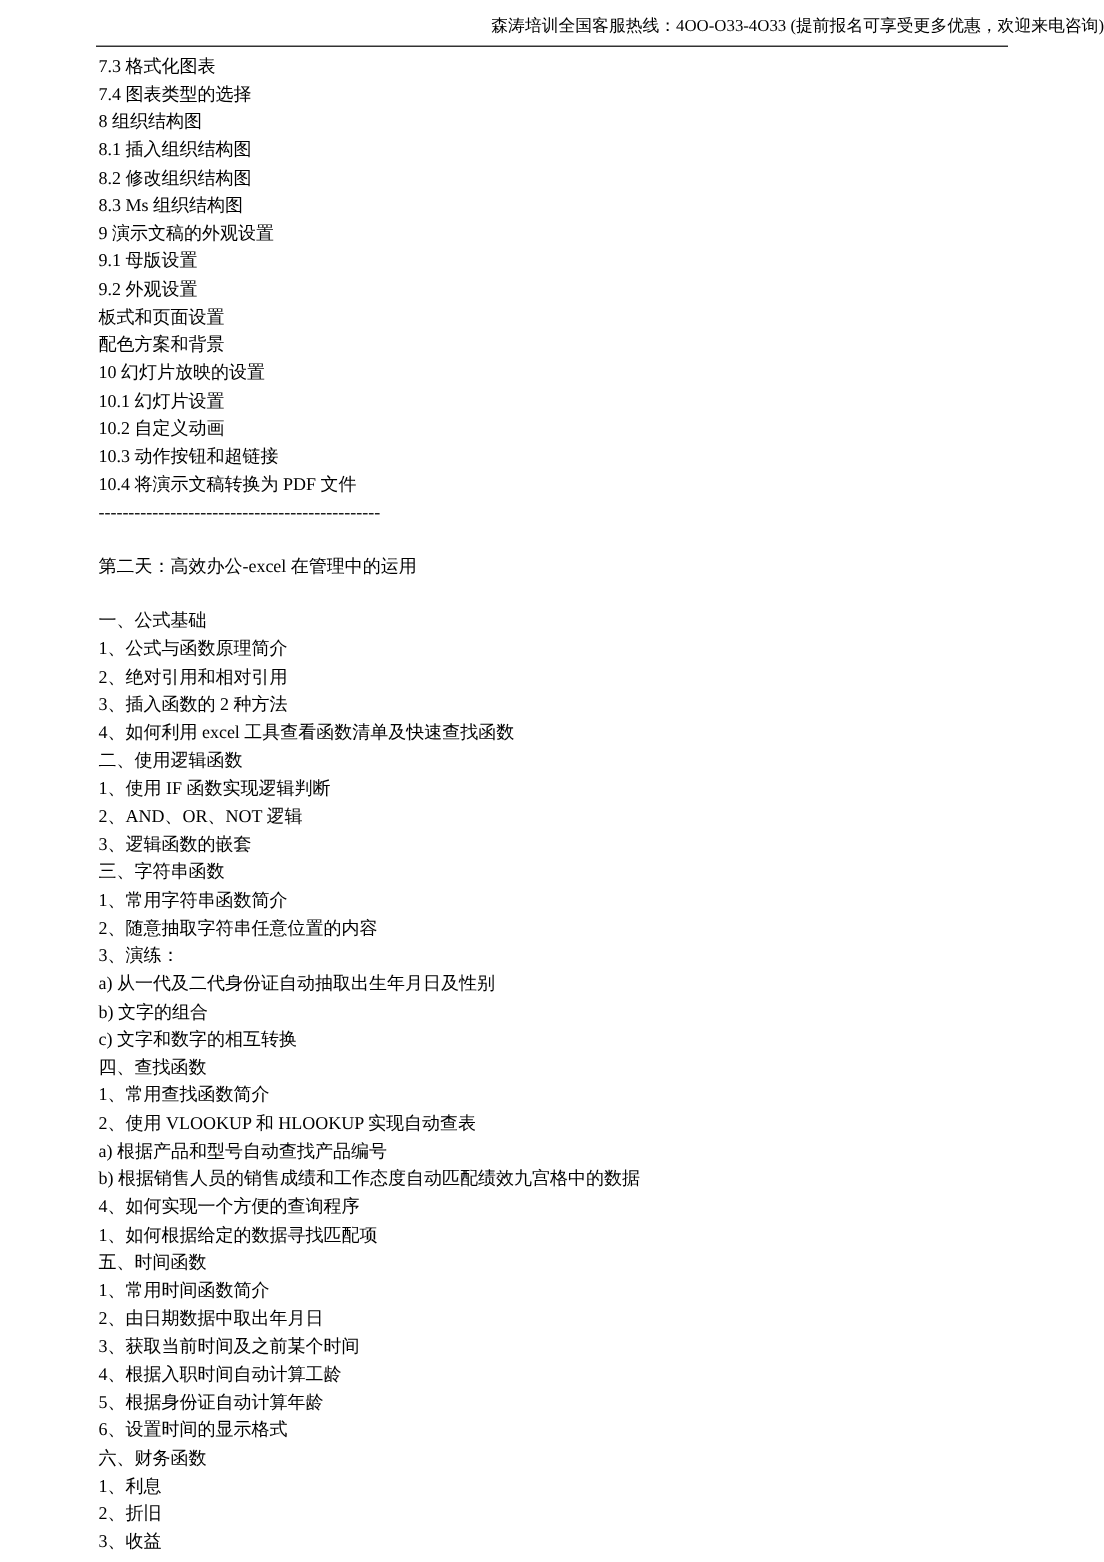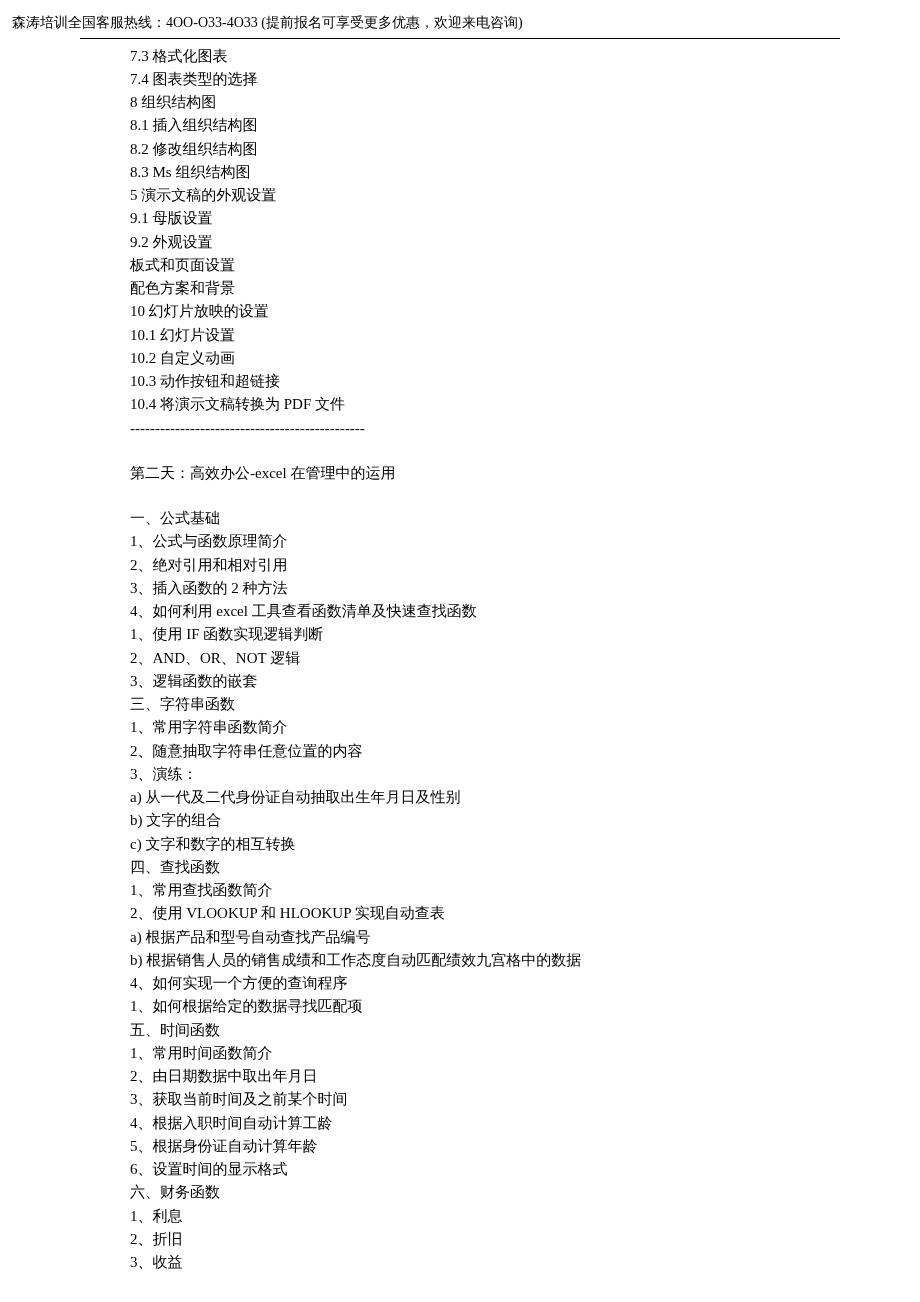--- a/index.html
+++ b/index.html
@@ -14,7 +14,7 @@
       line-height: 1.55;
     }
     .header {
-      text-align: left;
+      text-align: right;
       padding: 12px 0 4px 12px;
       font-size: 14px;
       color: #000;

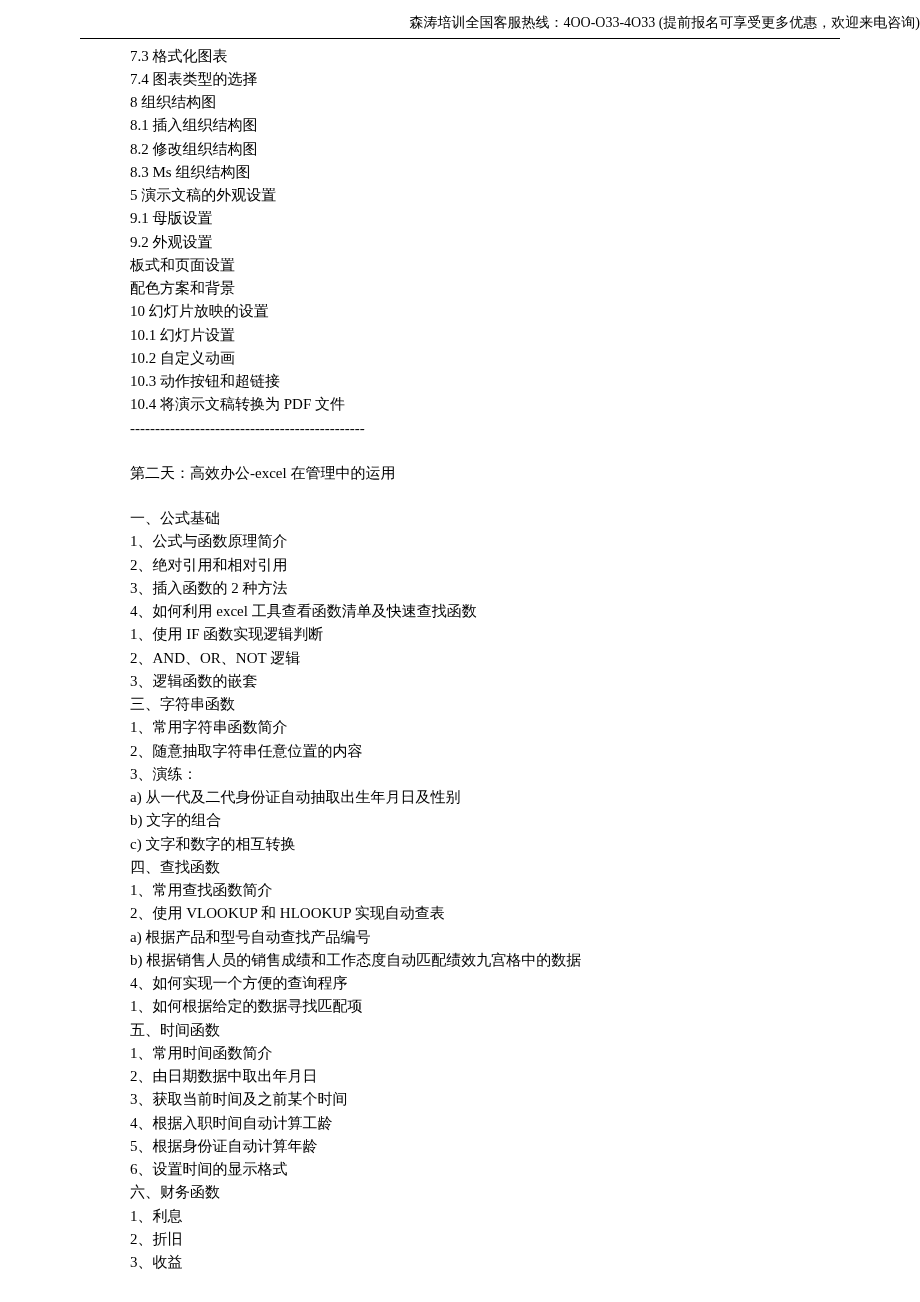--- a/index.html
+++ b/index.html
@@ -29,7 +29,6 @@
     }
     .line {
       display: block;
-      margin-left: 48px;
     }
     .bold {
       font-weight: normal;

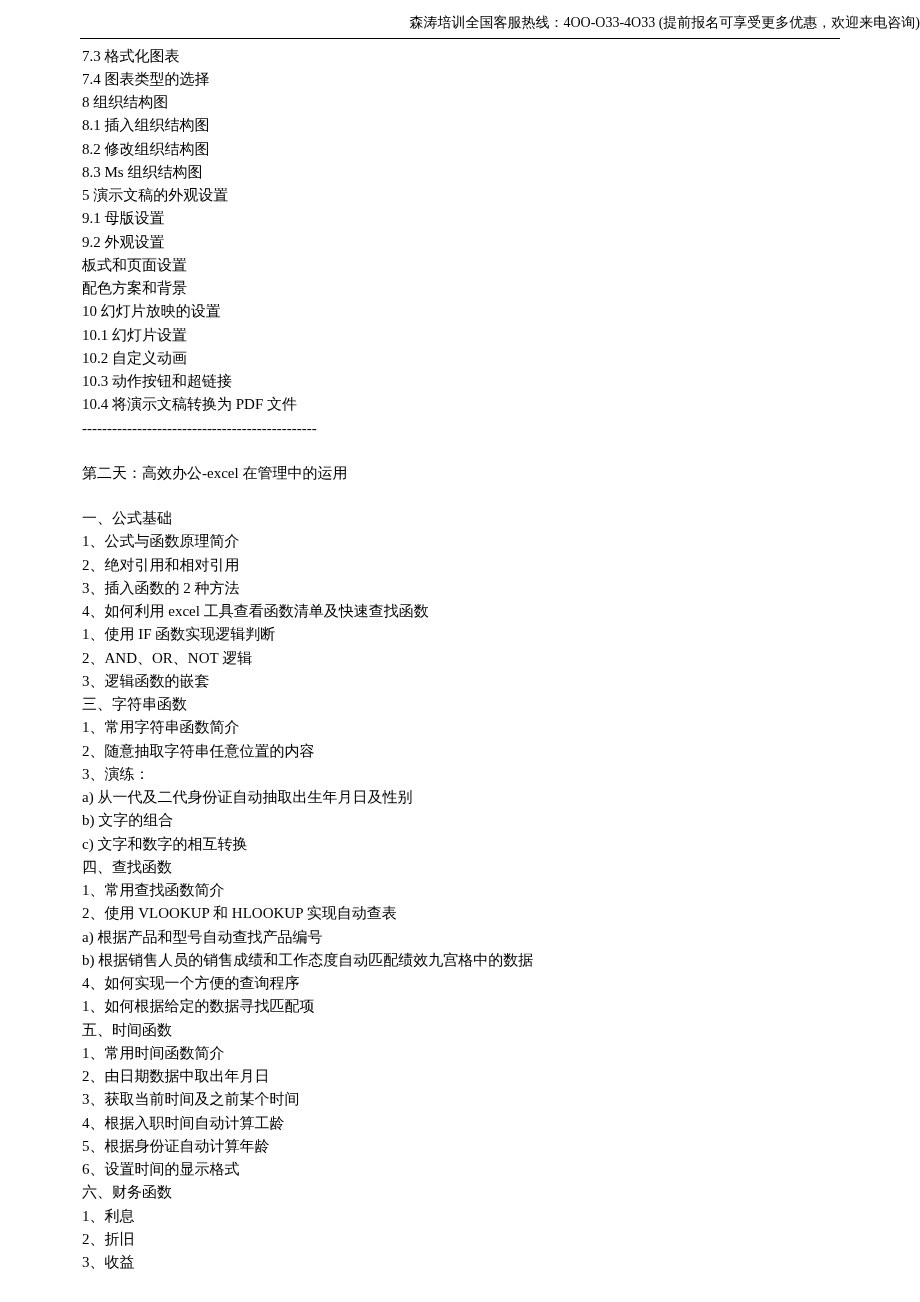--- a/index.html
+++ b/index.html
@@ -56,7 +56,7 @@
       <span class="line">8.1 插入组织结构图</span>
       <span class="line">8.2 修改组织结构图</span>
       <span class="line">8.3 Ms 组织结构图</span>
-      <span class="line bold">5 演示文稿的外观设置</span>
+      <span class="line bold">9 演示文稿的外观设置</span>
       <span class="line">9.1 母版设置</span>
       <span class="line">9.2 外观设置</span>
       <span class="line">板式和页面设置</span>

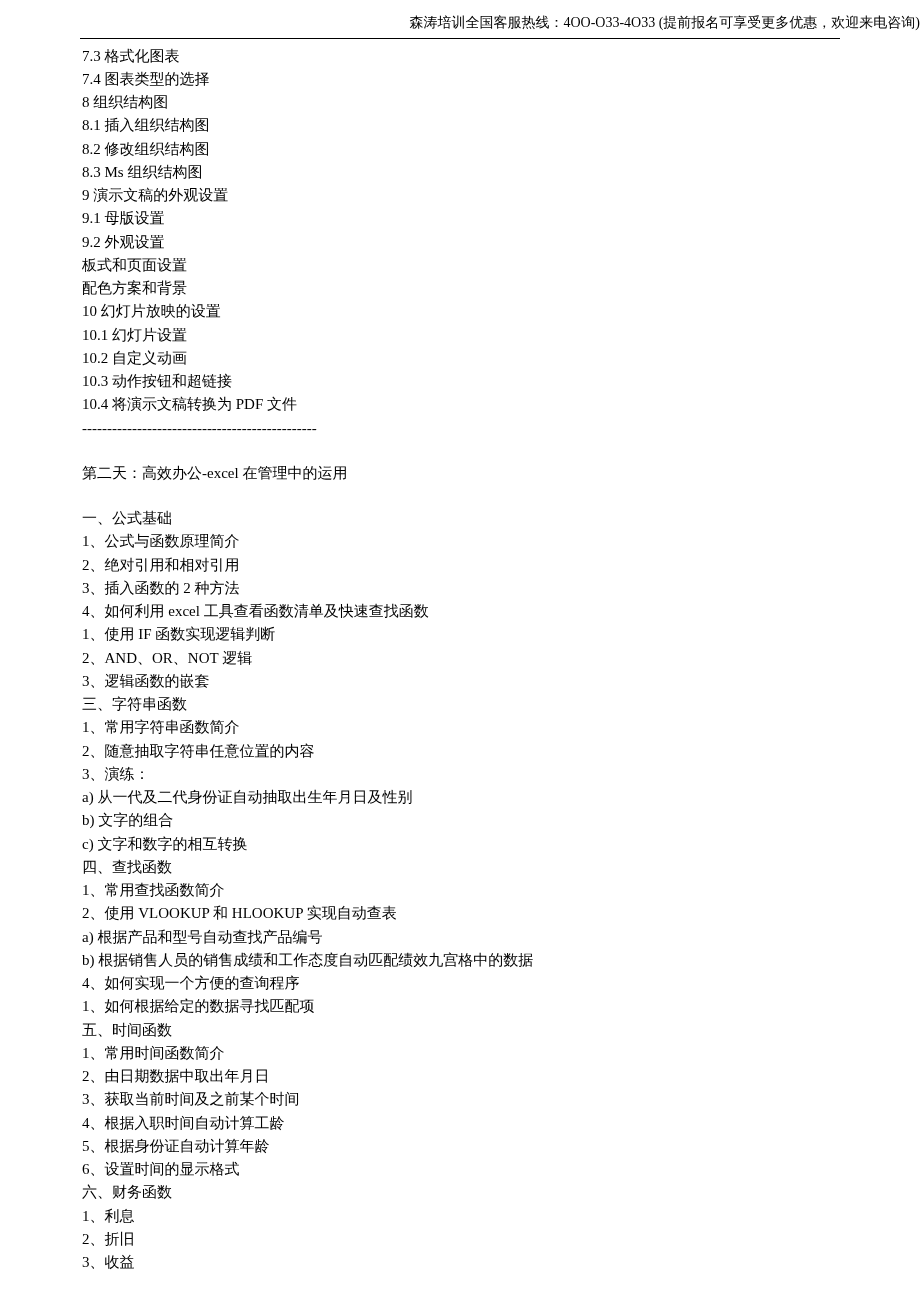--- a/index.html
+++ b/index.html
@@ -75,6 +75,7 @@
       <span class="line">2、绝对引用和相对引用</span>
       <span class="line">3、插入函数的 2 种方法</span>
       <span class="line">4、如何利用 excel 工具查看函数清单及快速查找函数</span>
+      <span class="line bold">二、使用逻辑函数</span>
       <span class="line">1、使用 IF 函数实现逻辑判断</span>
       <span class="line">2、AND、OR、NOT 逻辑</span>
       <span class="line">3、逻辑函数的嵌套</span>

